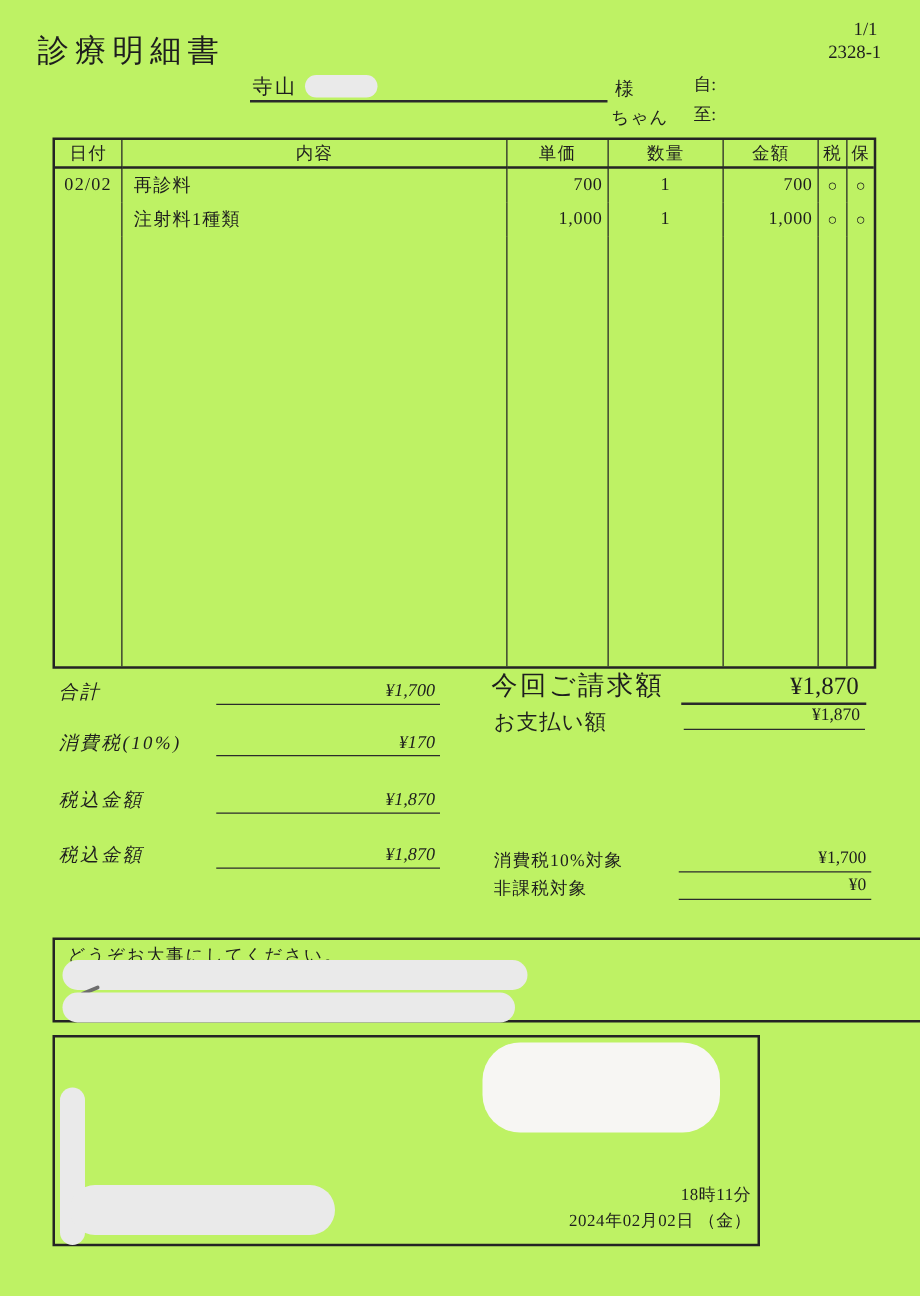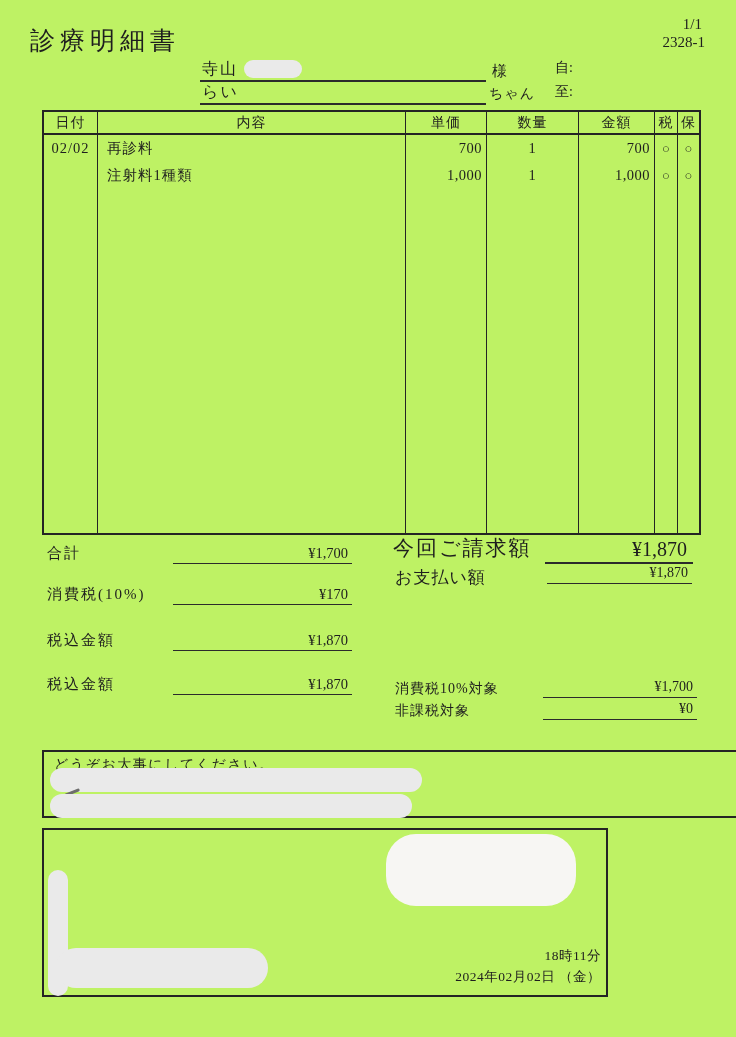--- a/index.html
+++ b/index.html
@@ -88,9 +88,6 @@
   <span class="abs hono1">様</span>
   <span class="abs fromlab">自:</span>
 
-  <div class="abs name-row row2">
-    <span class="nm">らい</span>
-  </div>
   <span class="abs hono2">ちゃん</span>
   <span class="abs tolab">至:</span>
 

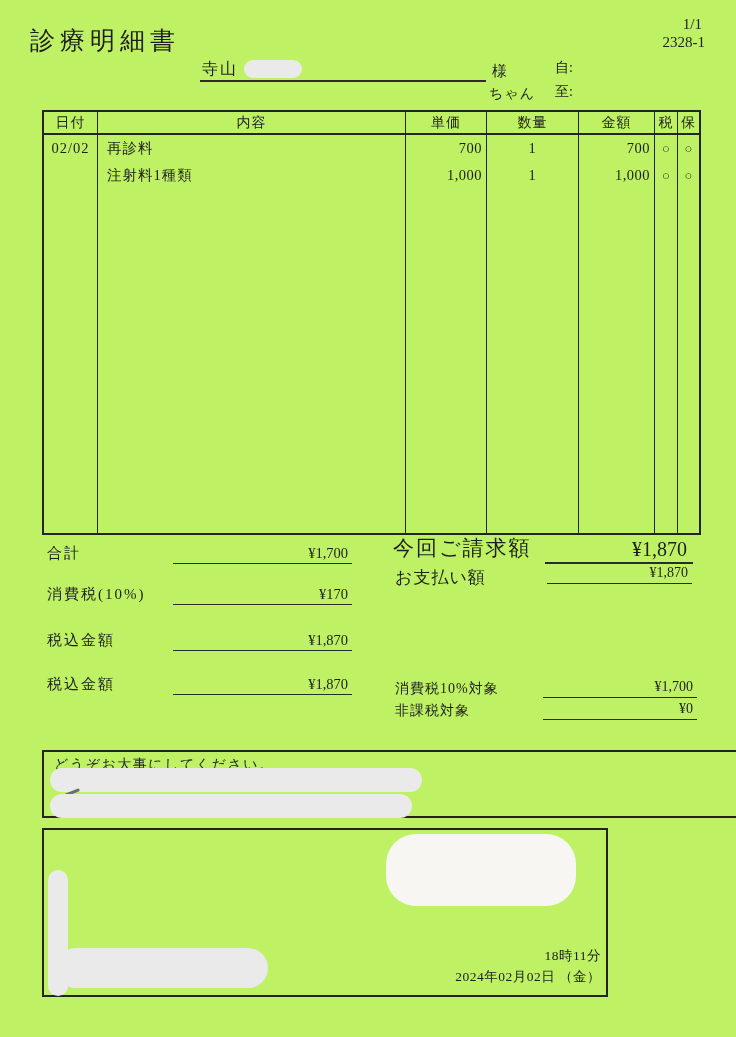--- a/index.html
+++ b/index.html
@@ -43,7 +43,7 @@
   .tbl .circ{font-size:13px;letter-spacing:0;}
 
   
-  .tl{left:47px;width:305px;height:21px;}
+  .tl{left:47px;width:305px;height:21px;font-style:italic;}
   .tl .lbl{position:absolute;left:0;top:1px;font-size:15px;letter-spacing:2px;white-space:nowrap;}
   .tl .val{position:absolute;left:126px;right:0;top:0;height:100%;border-bottom:1.5px solid #2b2b2b;
            text-align:right;font-size:14.5px;padding-right:4px;box-sizing:border-box;line-height:20px;}

